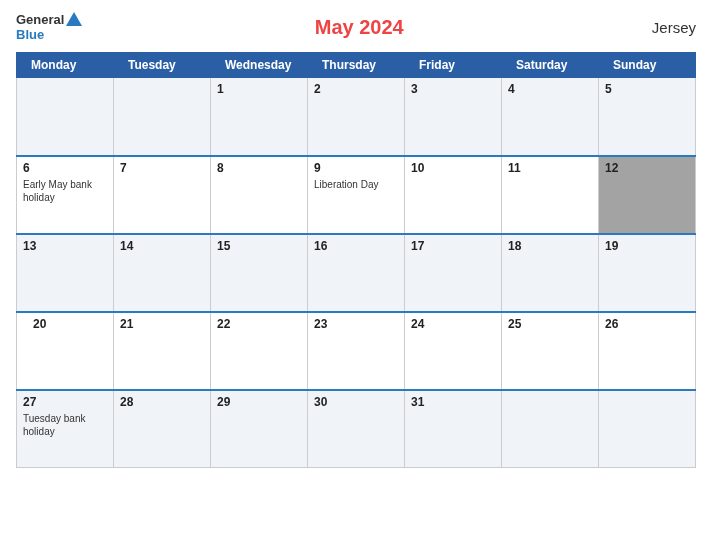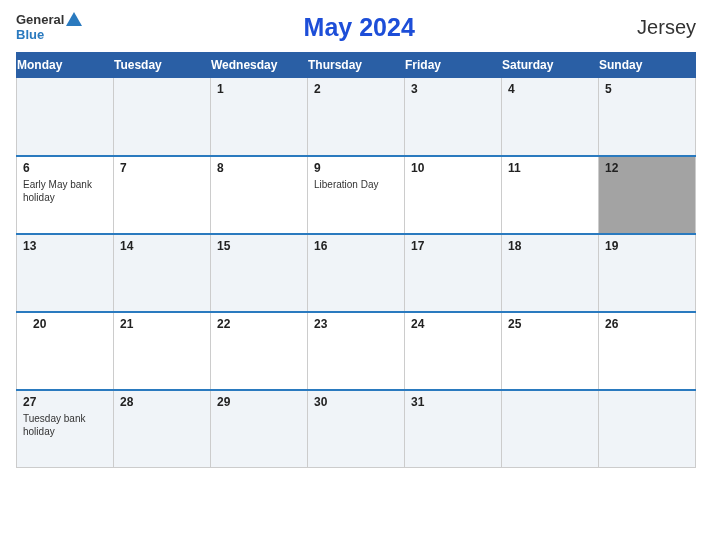--- a/index.html
+++ b/index.html
@@ -53,9 +53,9 @@
     }
 
     .title {
-      font-size: 25px;
-      font-weight: bold;
-      color: #1d4ed8;
+      font-size: 20px;
+      font-weight: bold;
+      color: #ef4444;
       text-align: center;
       flex: 1;
     }

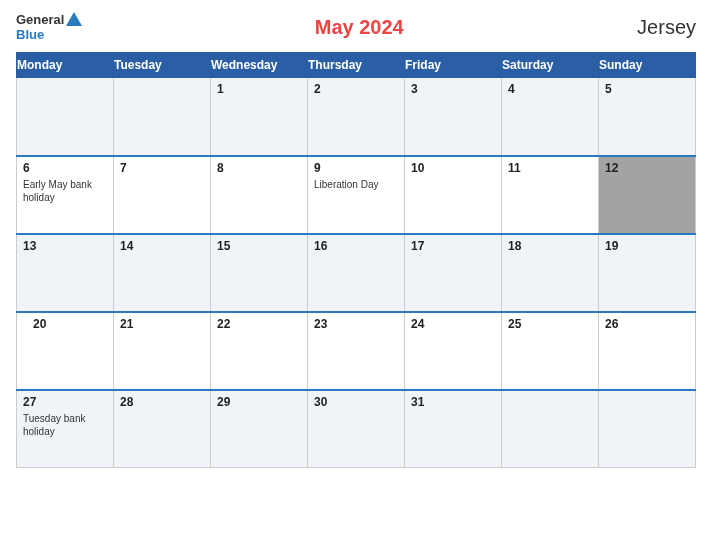--- a/index.html
+++ b/index.html
@@ -61,7 +61,7 @@
     }
 
     .location {
-      font-size: 20px;
+      font-size: 15px;
       color: #333;
       text-align: right;
       min-width: 60px;

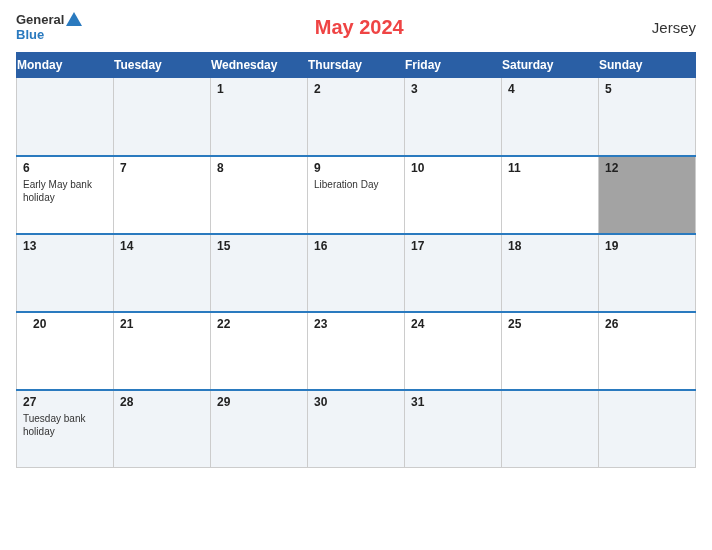--- a/index.html
+++ b/index.html
@@ -79,7 +79,7 @@
       font-size: 12px;
       font-weight: bold;
       text-align: left;
-      padding: 5px 0;
+      padding: 5px 14px;
       border: 1px solid #2a5fa5;
     }
 

